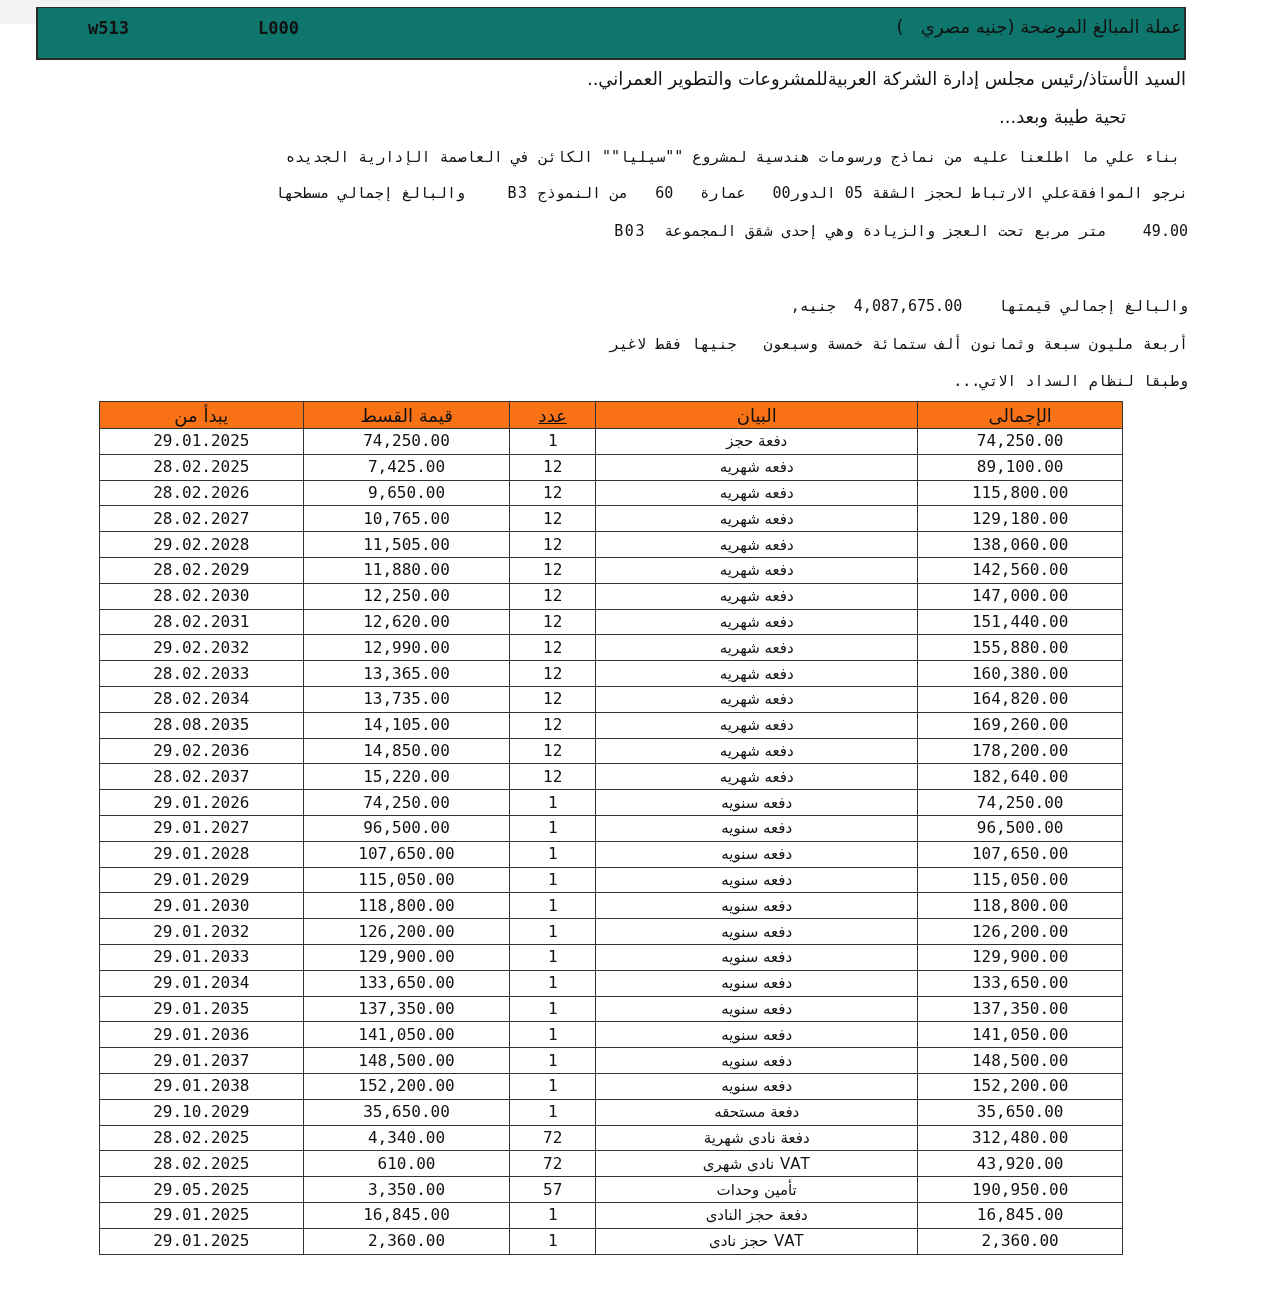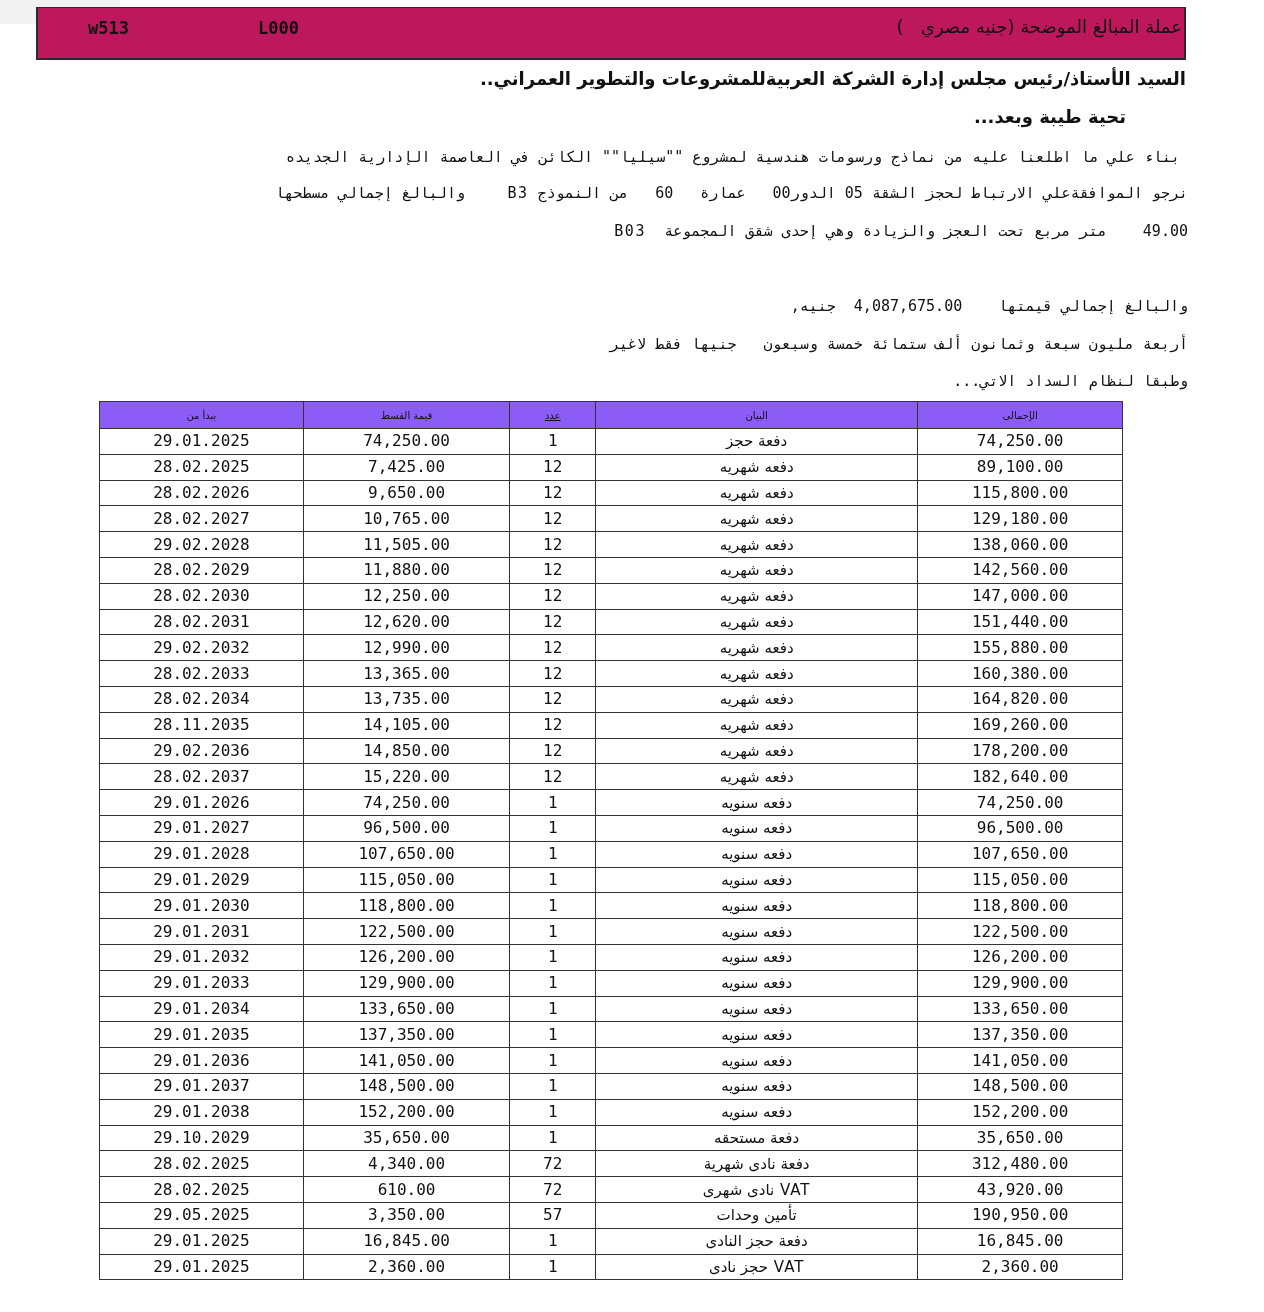--- a/index.html
+++ b/index.html
@@ -5,7 +5,7 @@
   html, body { margin: 0; padding: 0; background: #ffffff; }
   body { width: 1264px; height: 1312px; position: relative; overflow: hidden; font-family: "DejaVu Sans Mono", "Liberation Mono", monospace; color: #111; }
   .topfade { position: absolute; left: 0; top: 0; width: 120px; height: 24px; background: #f2f2f2; }
-  .header-box { position: absolute; left: 36px; top: 7px; width: 1150px; height: 53px; background: #be185d; border: 2px solid #2a2a2a; border-top-width: 1px; box-sizing: border-box; }
+  .header-box { position: absolute; left: 36px; top: 7px; width: 1150px; height: 53px; background: #0f766e; border: 2px solid #2a2a2a; border-top-width: 1px; box-sizing: border-box; }
   .header-box .code1 { position: absolute; left: 50px; top: 10px; font-family: "DejaVu Sans Mono", monospace; font-weight: bold; font-size: 17px; }
   .header-box .code2 { position: absolute; left: 220px; top: 10px; font-family: "DejaVu Sans Mono", monospace; font-weight: bold; font-size: 17px; }
   .header-box .currency { position: absolute; right: 2px; top: 8px; direction: rtl; font-family: "DejaVu Sans", sans-serif; font-size: 18px; letter-spacing: 1px; white-space: pre; }

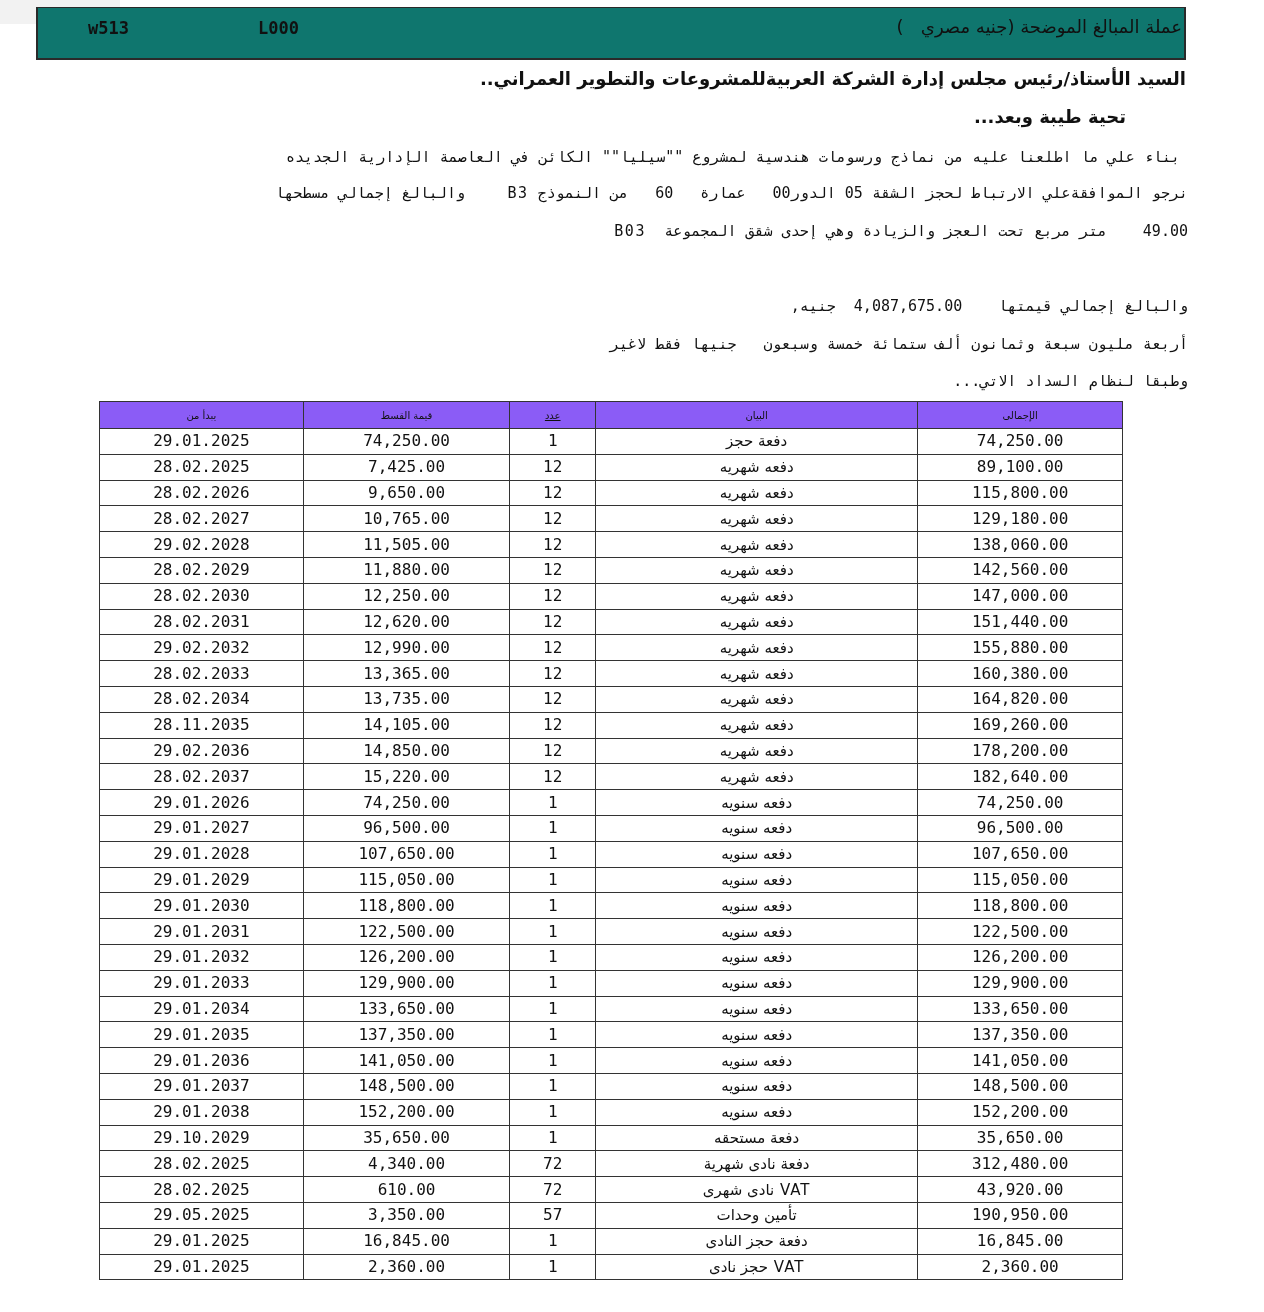--- a/index.html
+++ b/index.html
@@ -10,7 +10,7 @@
   .header-box .code2 { position: absolute; left: 220px; top: 10px; font-family: "DejaVu Sans Mono", monospace; font-weight: bold; font-size: 17px; }
   .header-box .currency { position: absolute; right: 2px; top: 8px; direction: rtl; font-family: "DejaVu Sans", sans-serif; font-size: 18px; letter-spacing: 1px; white-space: pre; }
   .line { position: absolute; right: 78px; direction: rtl; white-space: pre; }
-  .bold { font-family: "DejaVu Sans", sans-serif; font-weight: bold; font-size: 18px; letter-spacing: 0.5px; margin-left: 28px; }
+  .bold { font-family: "DejaVu Sans", sans-serif; font-weight: normal; font-size: 18px; letter-spacing: 0.5px; margin-left: 28px; }
   .mono { font-family: "DejaVu Sans Mono", monospace; font-size: 15px; letter-spacing: 1.6px; }
   table.sched { position: absolute; left: 99px; top: 401px; width: 1024px; border-collapse: collapse; font-family: "DejaVu Sans Mono", monospace; font-size: 16px; }
   table.sched th { background: #8b5cf6; font-family: "DejaVu Sans", sans-serif; font-weight: normal; font-size: 10px; height: 24px; border: 1.5px solid #333; direction: rtl; letter-spacing: 2px; }

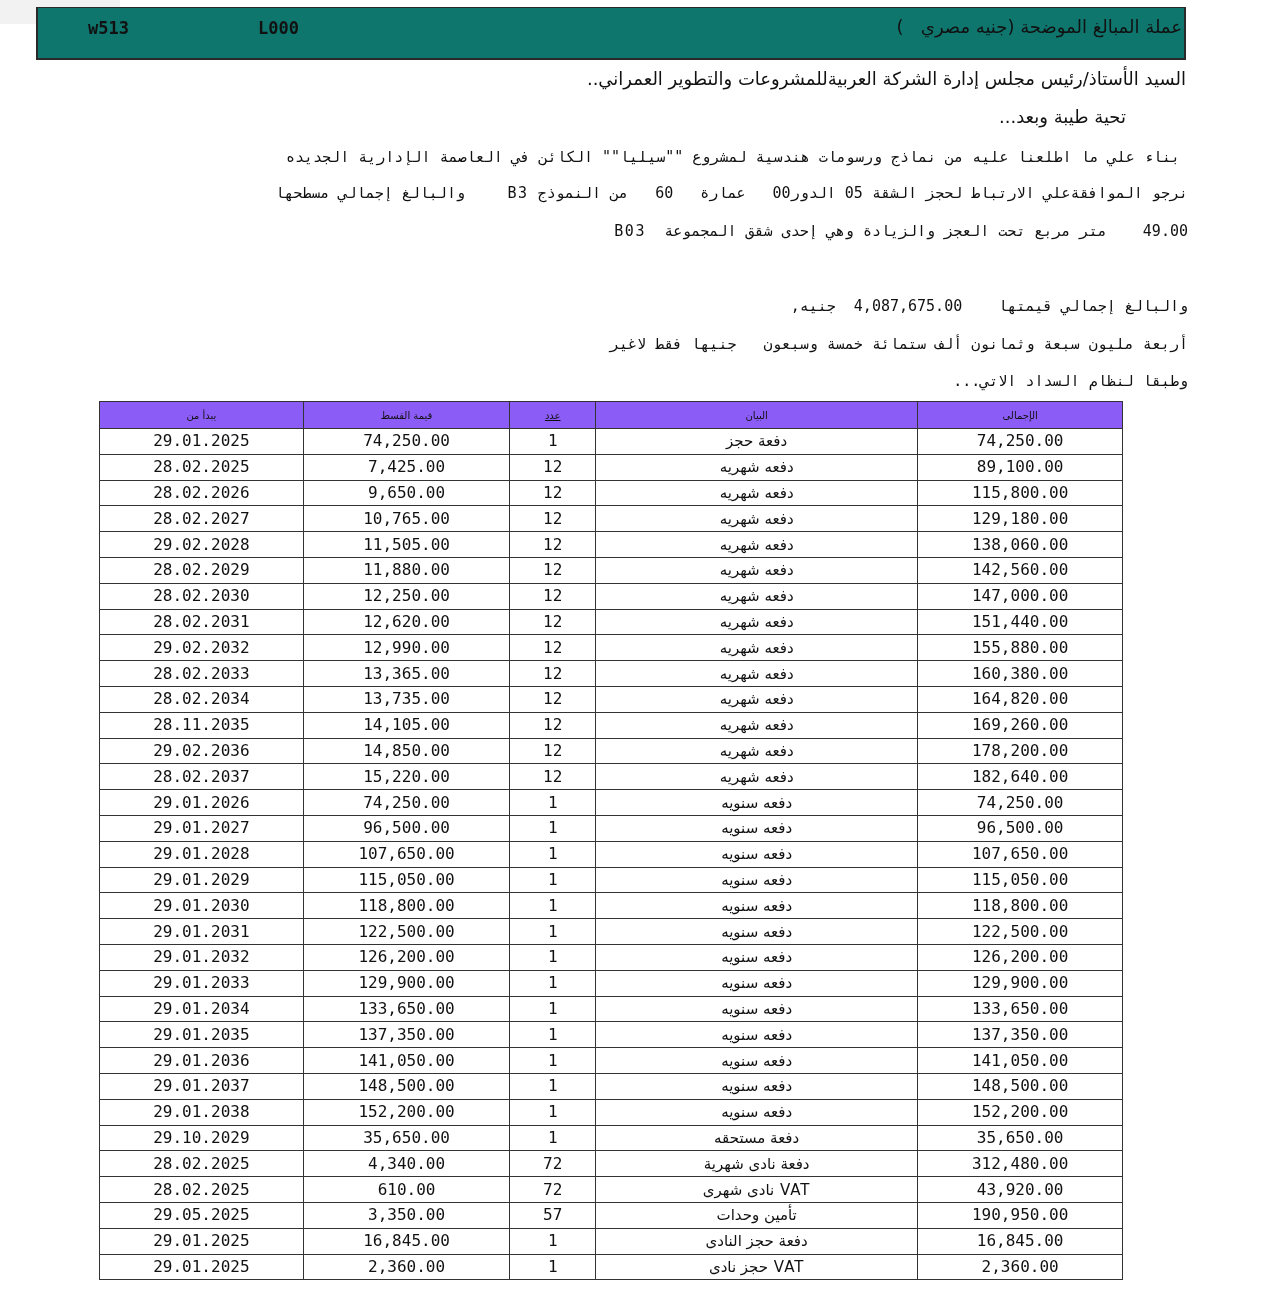--- a/index.html
+++ b/index.html
@@ -13,7 +13,7 @@
   .bold { font-family: "DejaVu Sans", sans-serif; font-weight: normal; font-size: 18px; letter-spacing: 0.5px; margin-left: 28px; }
   .mono { font-family: "DejaVu Sans Mono", monospace; font-size: 15px; letter-spacing: 1.6px; }
   table.sched { position: absolute; left: 99px; top: 401px; width: 1024px; border-collapse: collapse; font-family: "DejaVu Sans Mono", monospace; font-size: 16px; }
-  table.sched th { background: #8b5cf6; font-family: "DejaVu Sans", sans-serif; font-weight: normal; font-size: 10px; height: 24px; border: 1.5px solid #333; direction: rtl; letter-spacing: 2px; }
+  table.sched th { background: #f97316; font-family: "DejaVu Sans", sans-serif; font-weight: normal; font-size: 18px; height: 24px; border: 1.5px solid #333; direction: rtl; letter-spacing: 2px; }
   table.sched td { height: 24.8px; border: 1.5px solid #333; text-align: center; padding: 0; line-height: 24px; }
   table.sched td.desc { direction: rtl; font-family: "DejaVu Sans", sans-serif; font-size: 15px; letter-spacing: 1px; margin-top: 16px; }
   .c-date { width: 203px; }

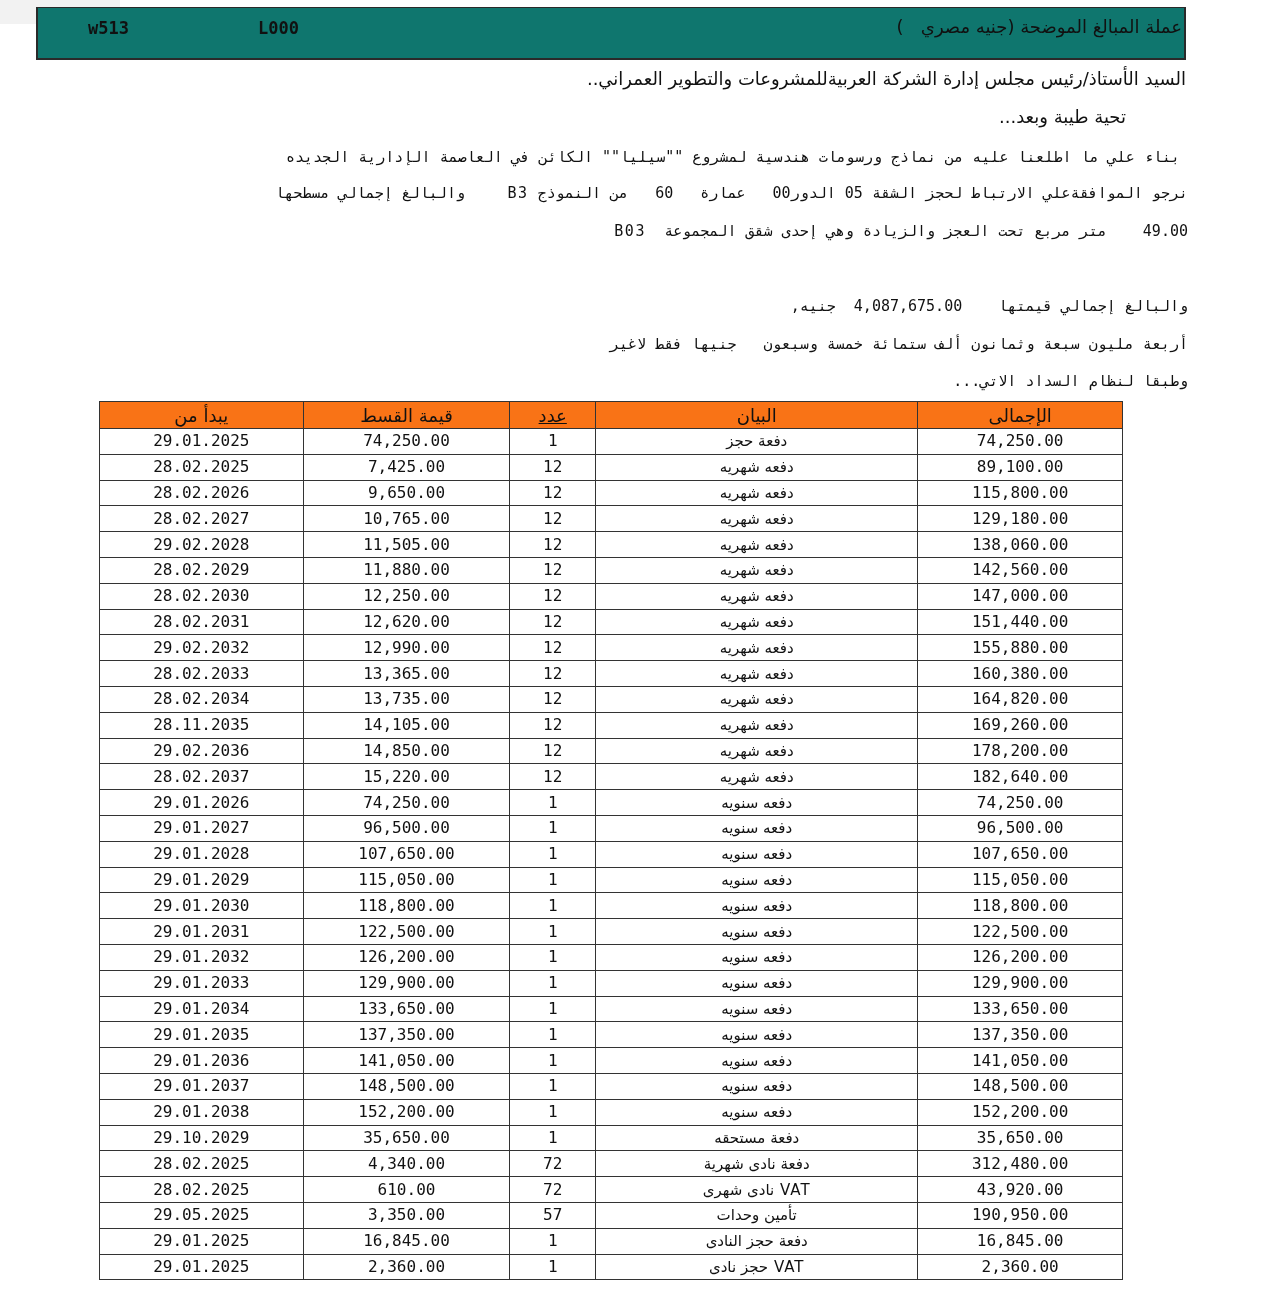--- a/index.html
+++ b/index.html
@@ -131,7 +131,7 @@
         <td>164,820.00</td>
       </tr>
       <tr>
-        <td>28.11.2035</td>
+        <td>28.08.2035</td>
         <td>14,105.00</td>
         <td>12</td>
         <td class="desc">دفعه شهريه</td>

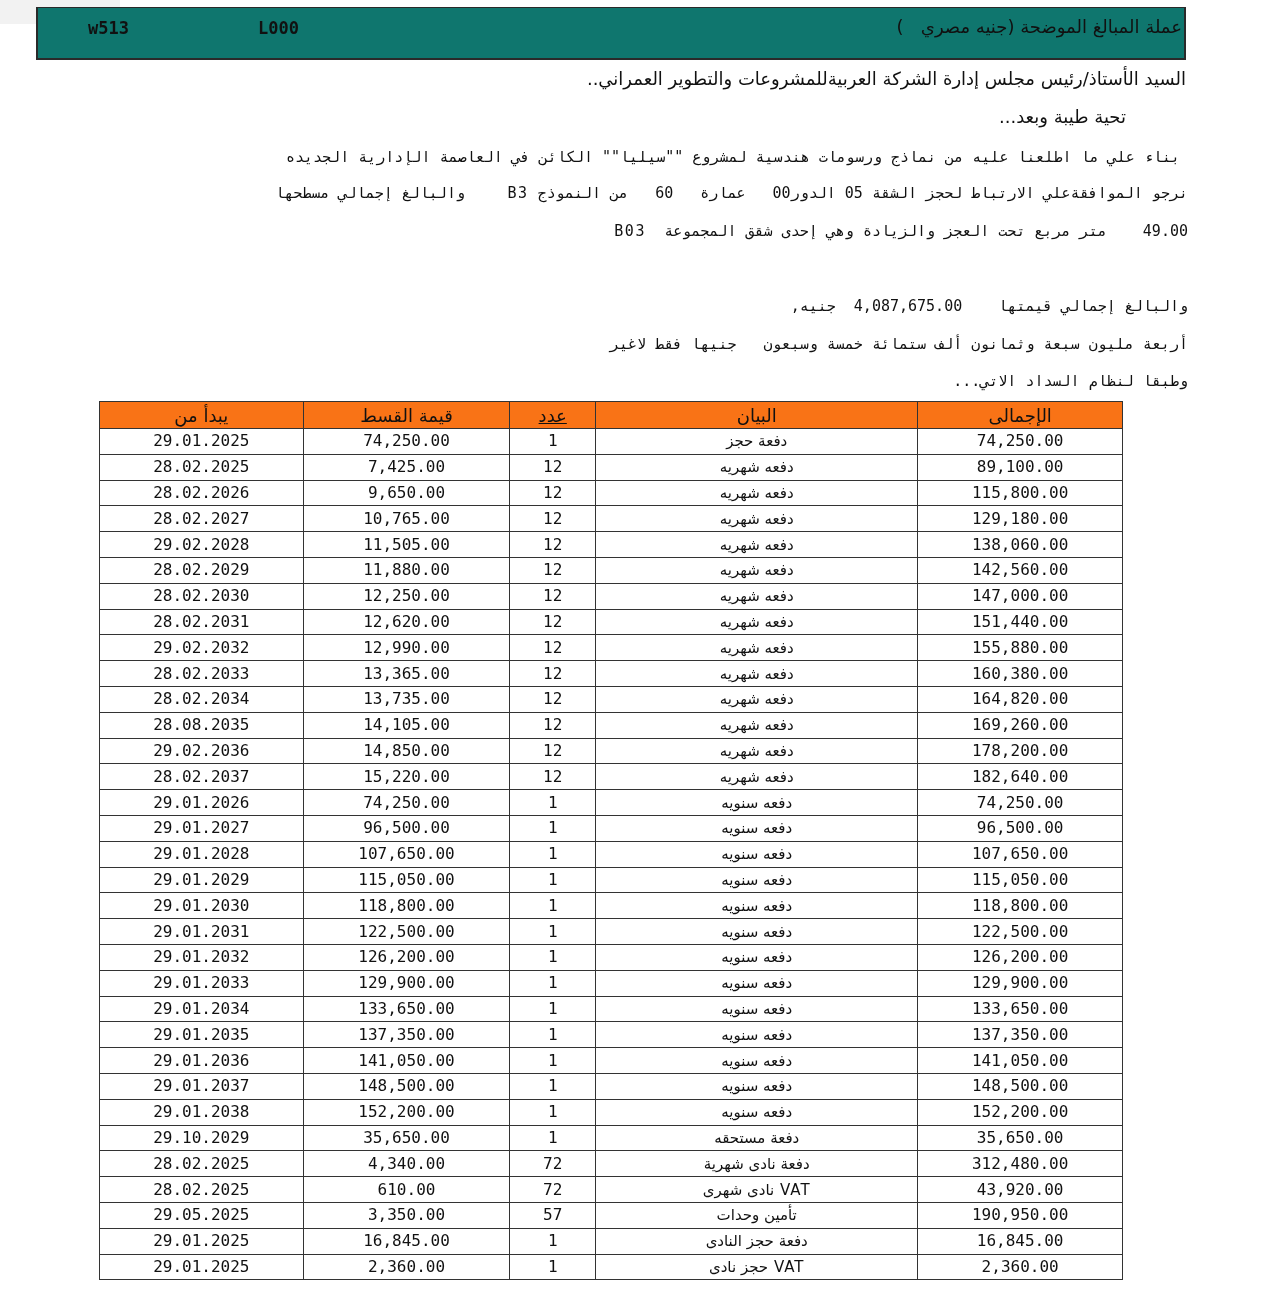--- a/index.html
+++ b/index.html
@@ -187,13 +187,6 @@
         <td>118,800.00</td>
       </tr>
       <tr>
-        <td>29.01.2031</td>
-        <td>122,500.00</td>
-        <td>1</td>
-        <td class="desc">دفعه سنويه</td>
-        <td>122,500.00</td>
-      </tr>
-      <tr>
         <td>29.01.2032</td>
         <td>126,200.00</td>
         <td>1</td>

